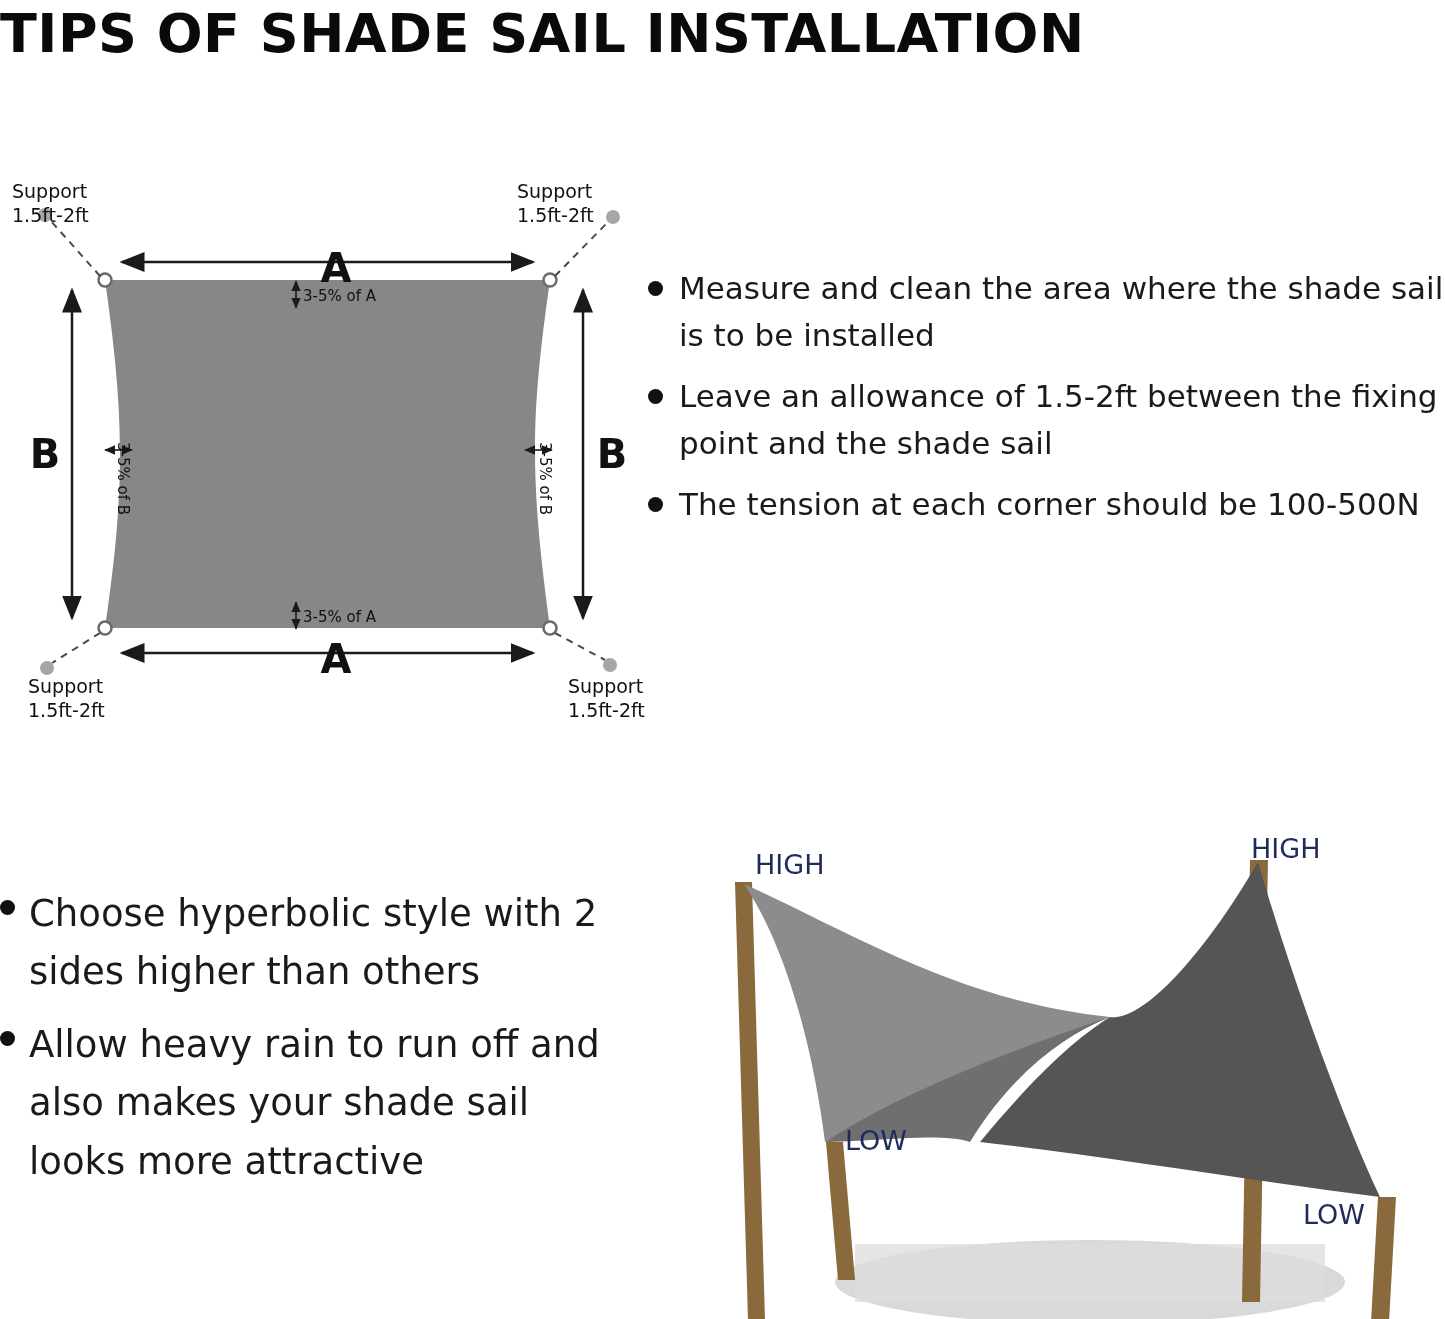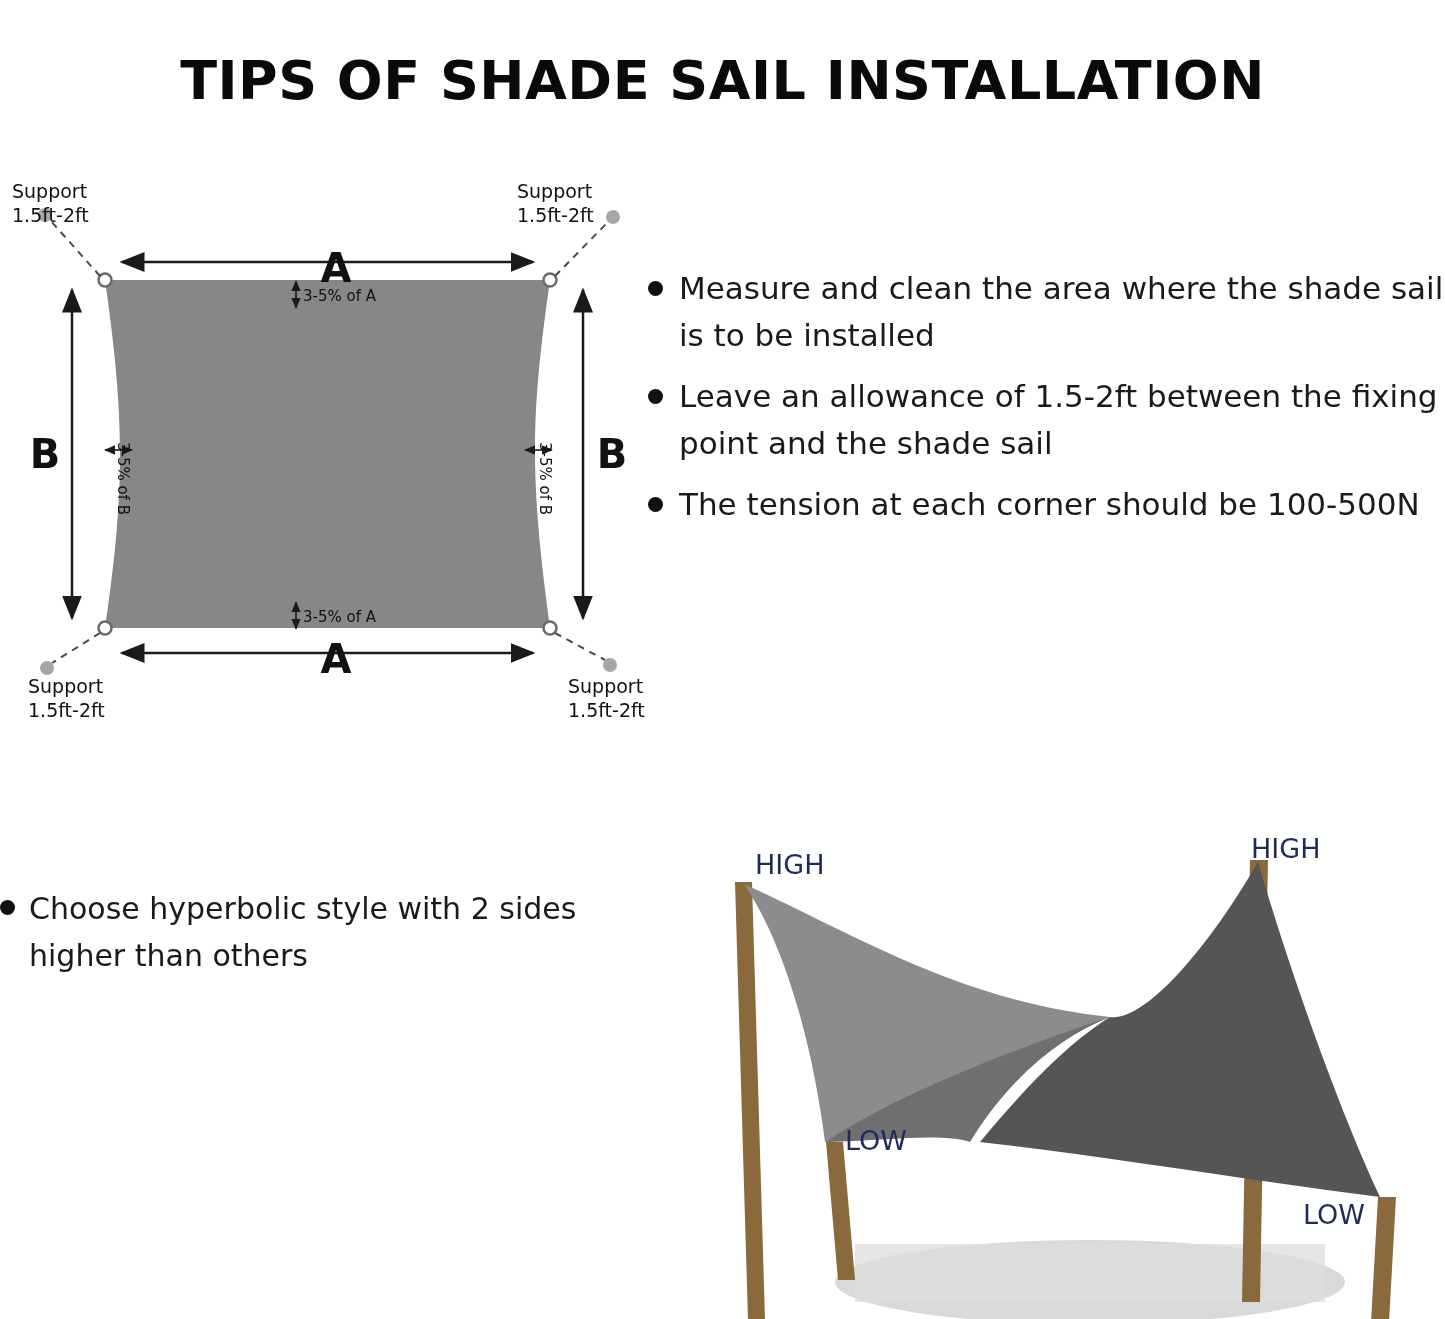--- a/index.html
+++ b/index.html
@@ -23,13 +23,12 @@
     top: 2px;
     left: 0;
     width: 1445px;
-    text-align: center;
+    text-align: left;
     font-size: 54px;
     font-weight: bold;
     letter-spacing: 0.5px;
     color: #0a0a0a;
     font-family: "DejaVu Sans", "Liberation Sans", sans-serif;
-    margin-top: 47px;
   }
 
   

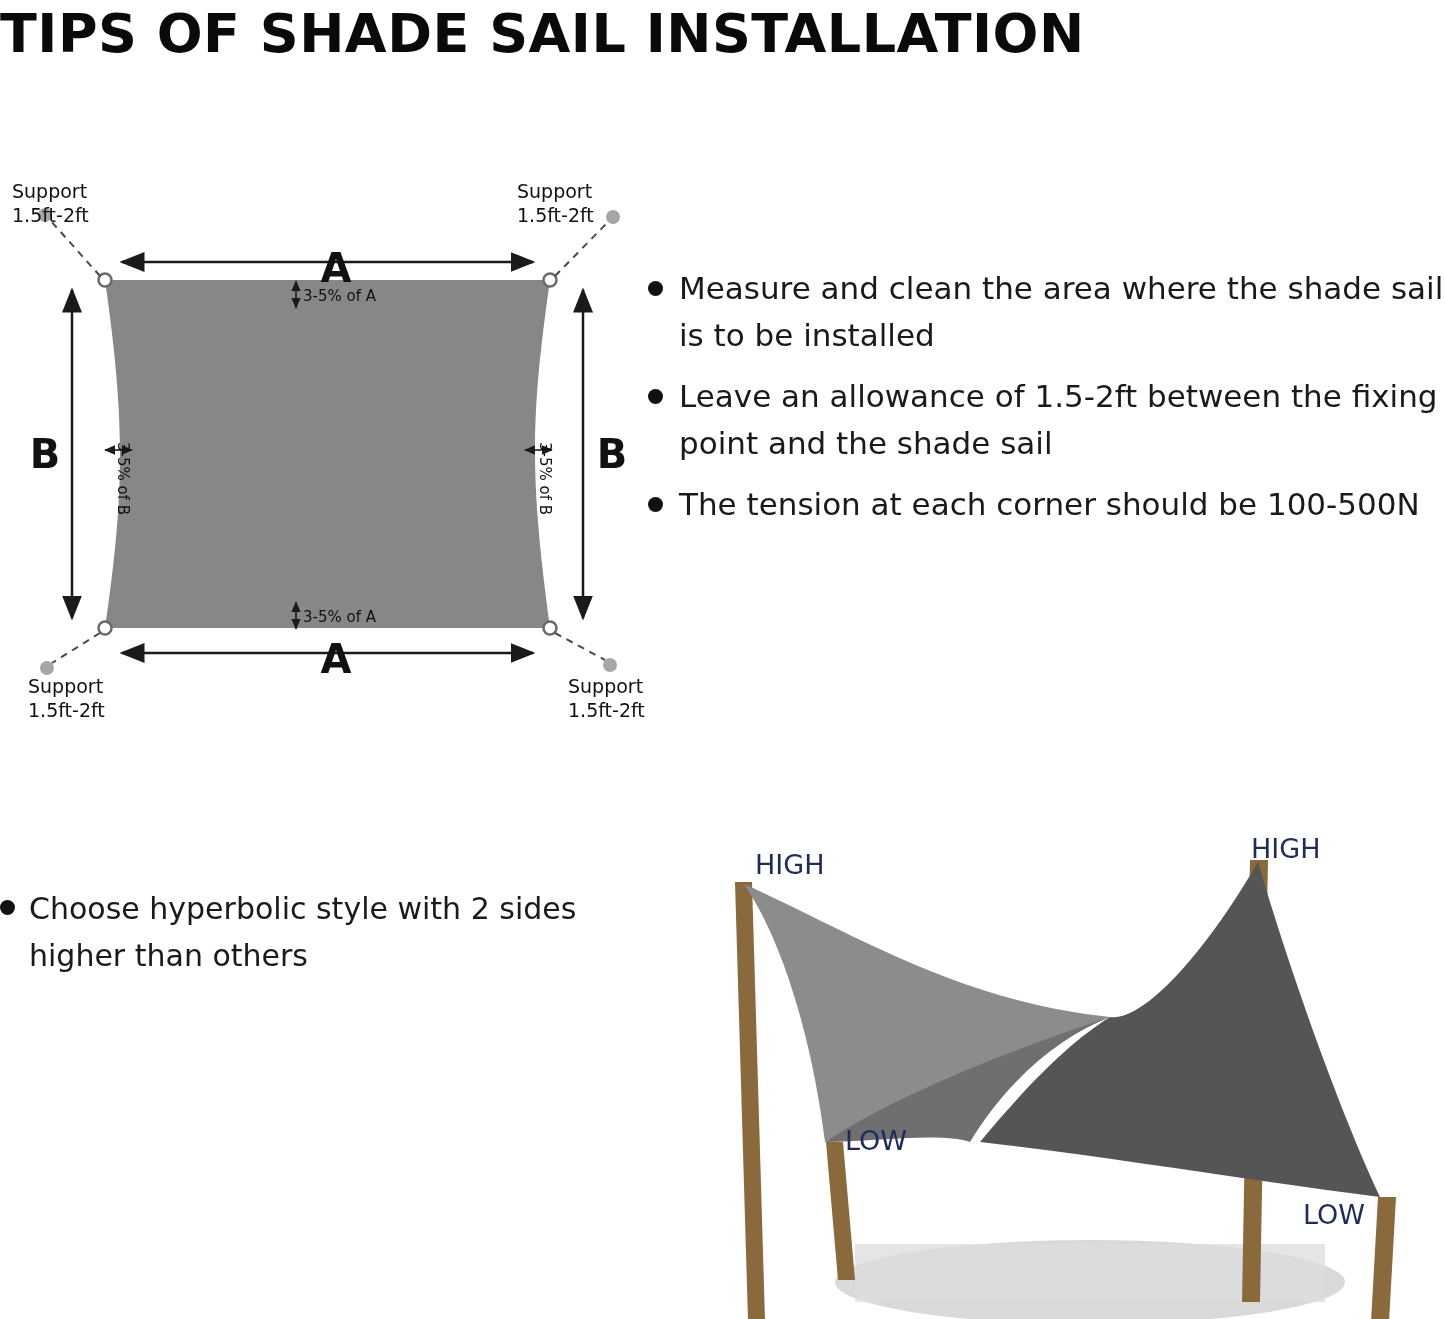--- a/index.html
+++ b/index.html
@@ -77,7 +77,7 @@
     width: 625px;
   }
   #tips-list-bottom .bullet-text {
-    font-size: 30px;
+    font-size: 37px;
     line-height: 1.58;
   }
   #tips-list-bottom .bullet-dot { margin-top: 15px; margin-right: 14px; }

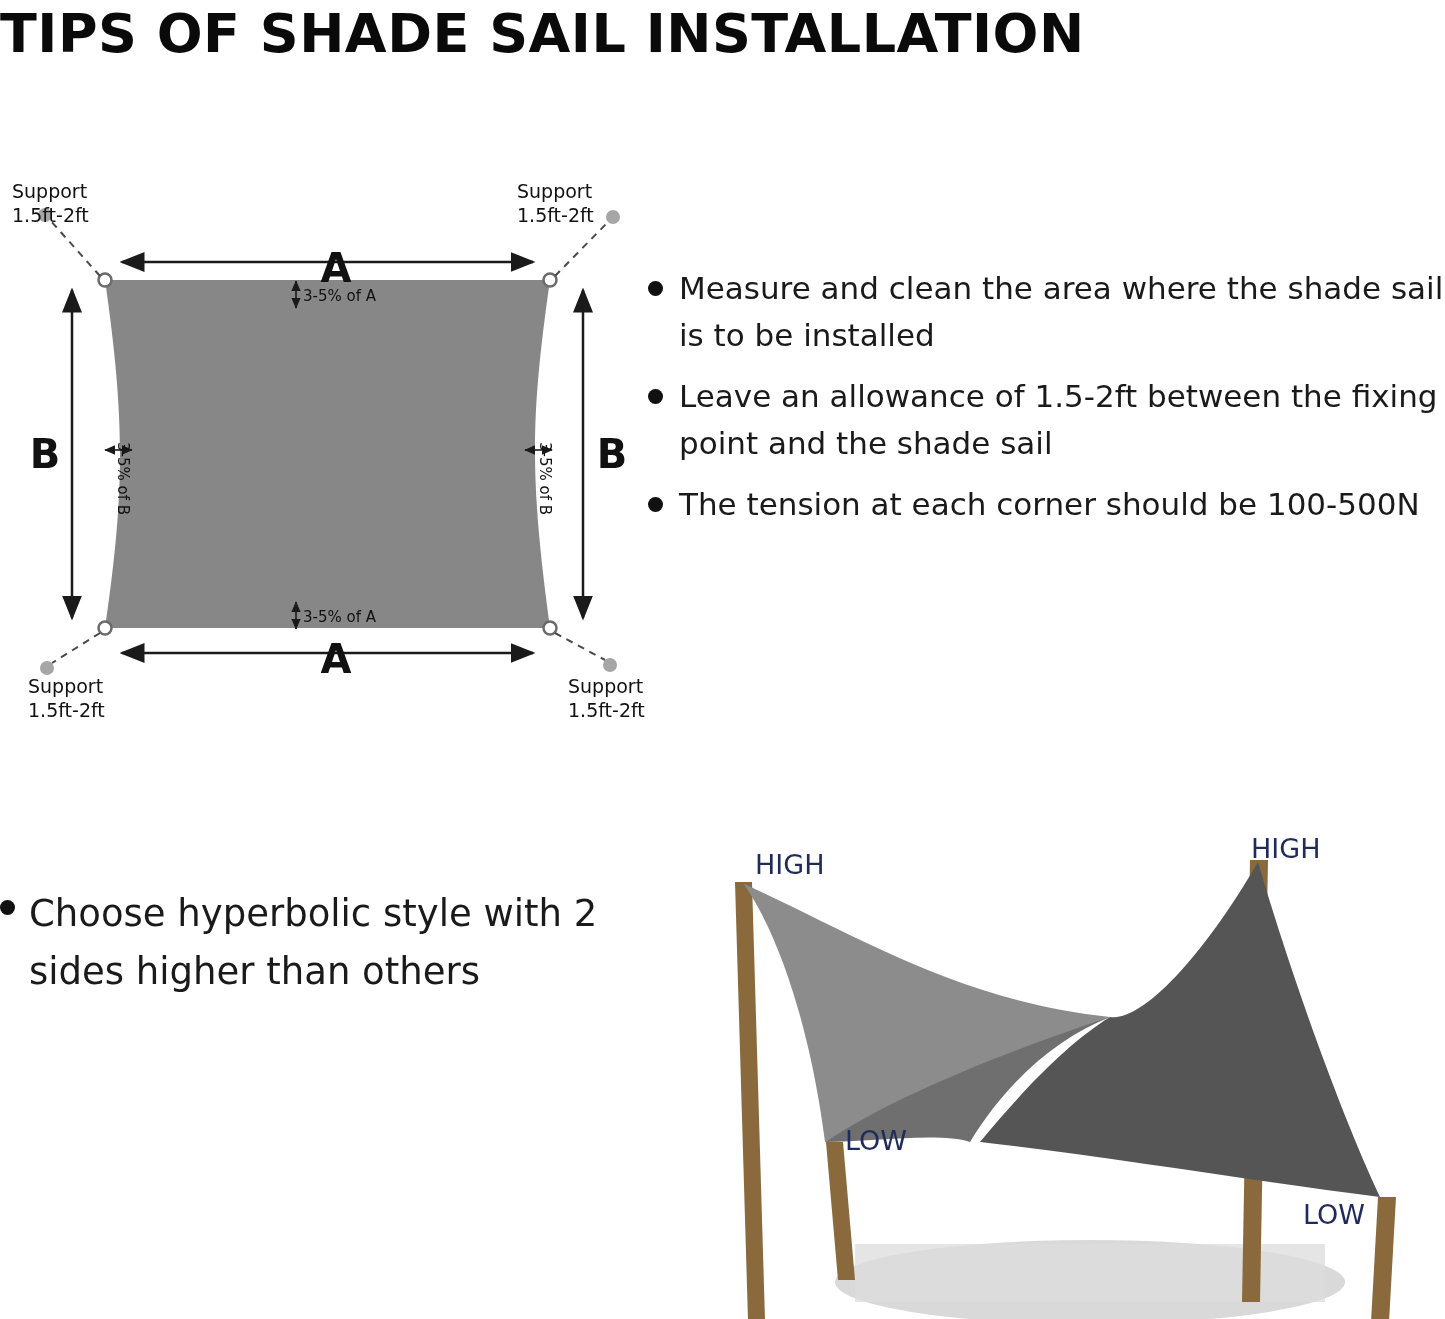--- a/index.html
+++ b/index.html
@@ -192,6 +192,10 @@
     <span class="bullet-dot"></span>
     <span class="bullet-text">Choose hyperbolic style with 2 sides higher than others</span>
   </div>
+  <div class="bullet-row">
+    <span class="bullet-dot"></span>
+    <span class="bullet-text">Allow heavy rain to run off and also makes your shade sail looks more attractive</span>
+  </div>
 </div>
 
 <div id="hyperbolic-diagram">

